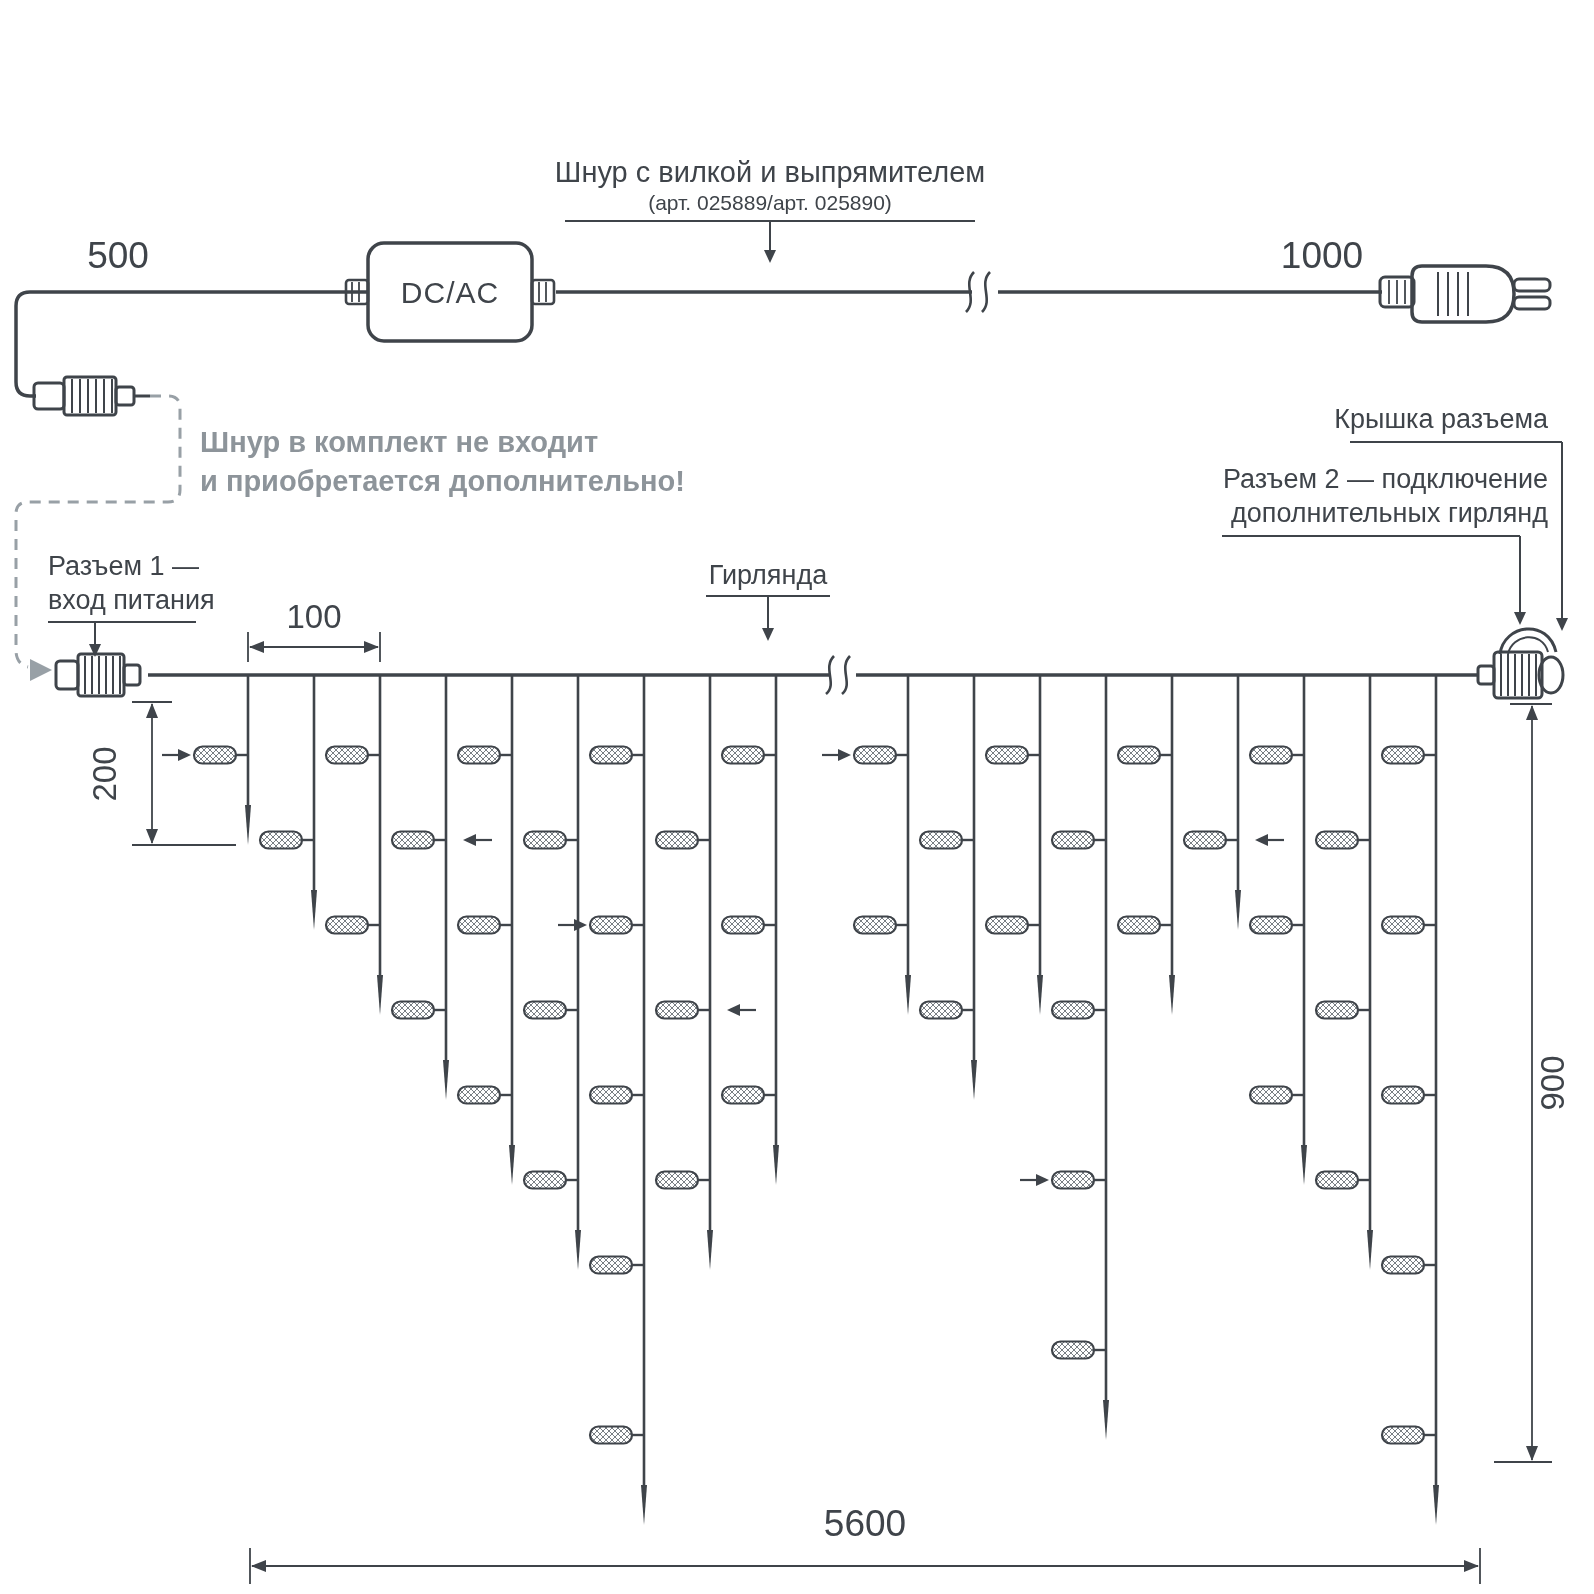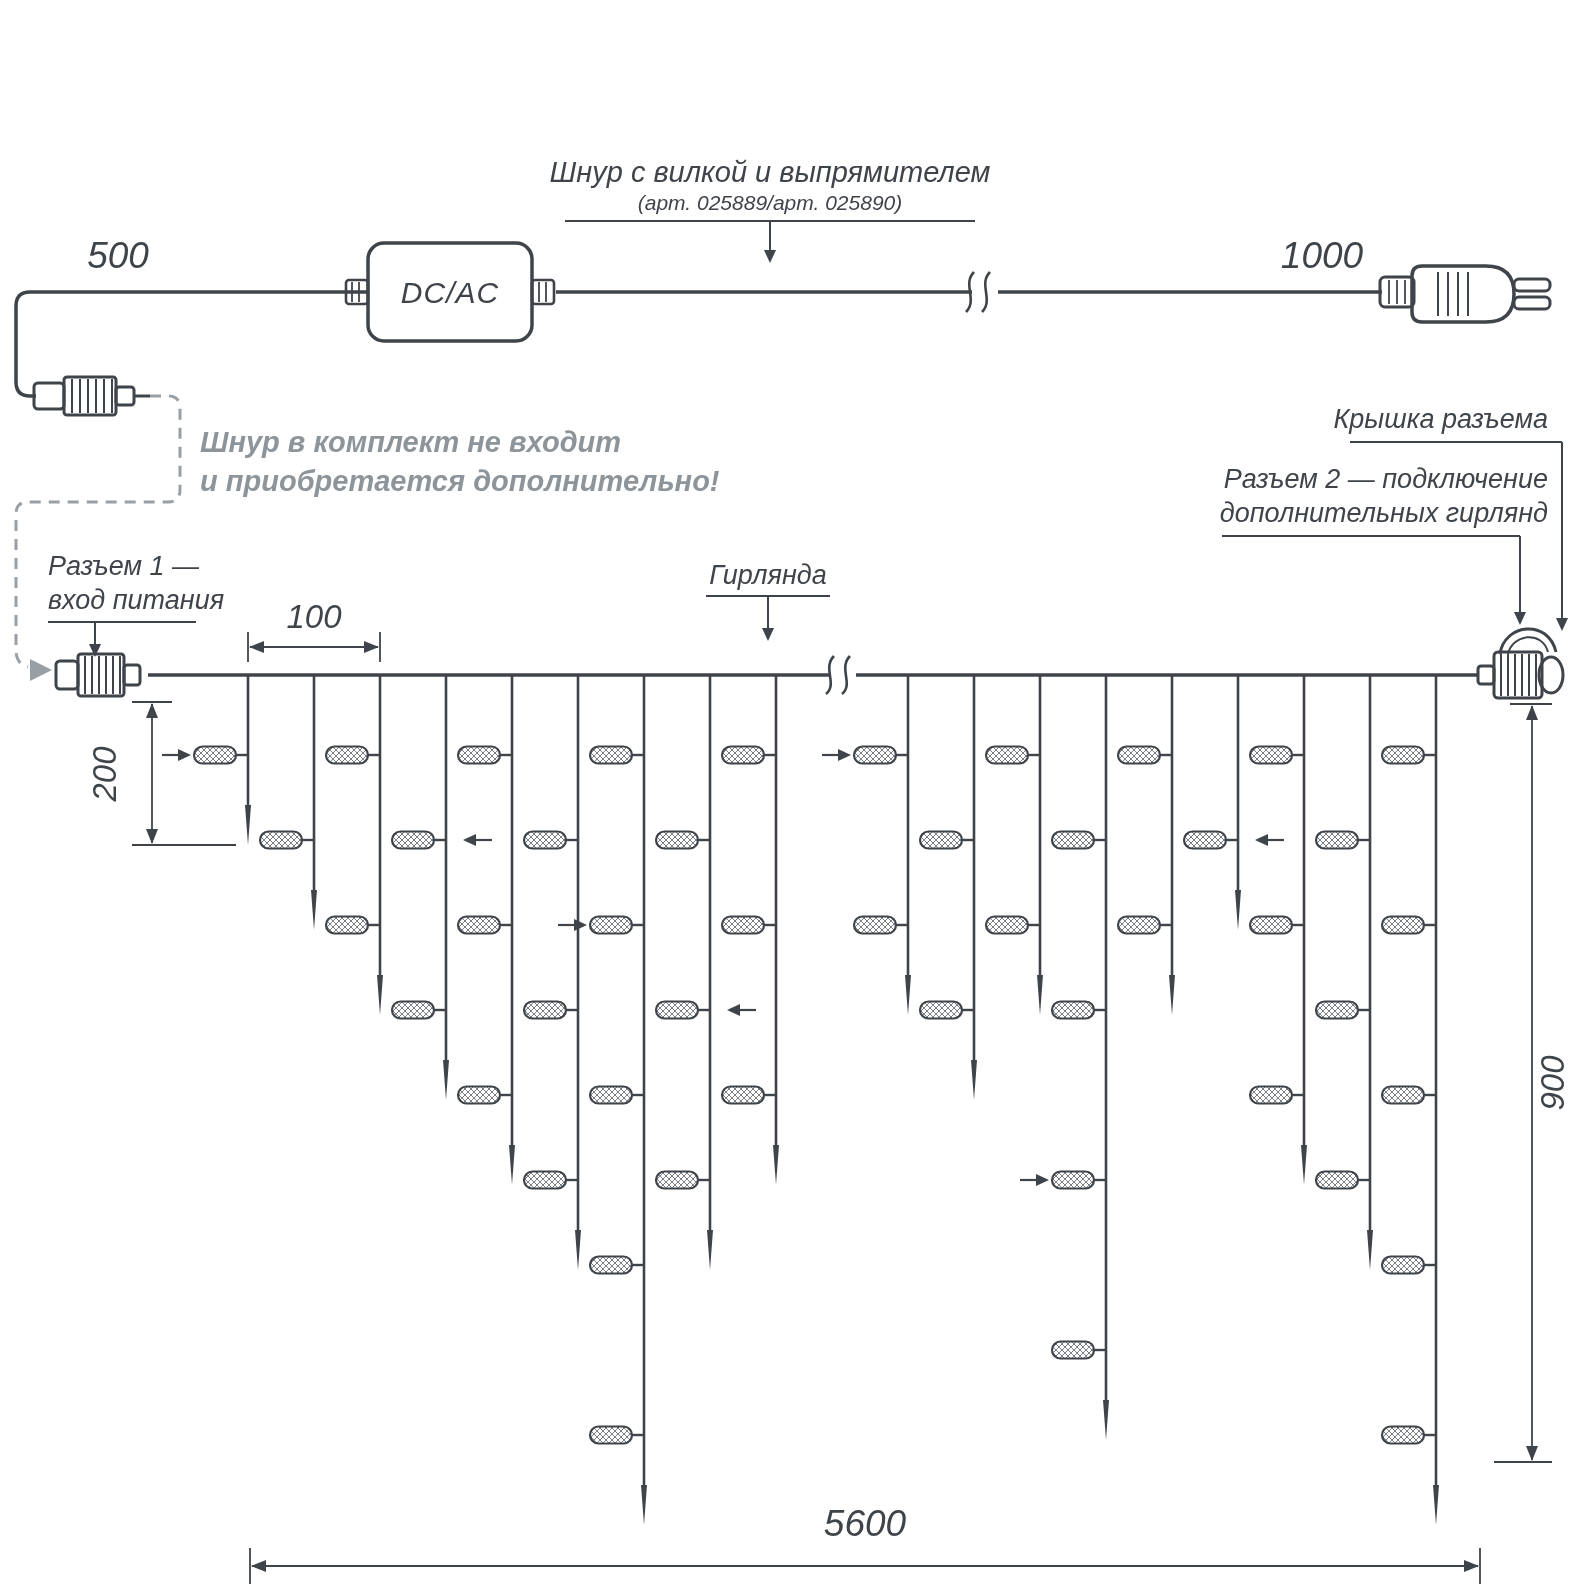--- a/index.html
+++ b/index.html
@@ -3,7 +3,7 @@
 <meta charset="utf-8">
 <style>
   html,body{margin:0;padding:0;background:#ffffff;}
-  .stage{width:1298px;height:1594px;position:relative;background:#fff;font-style:italic;}
+  .stage{width:1298px;height:1594px;position:relative;background:#fff;}
   text{font-family:"Liberation Sans", sans-serif;fill:#3f444a;}
   .dim{font-size:33px;}
   .big{font-size:37px;}

